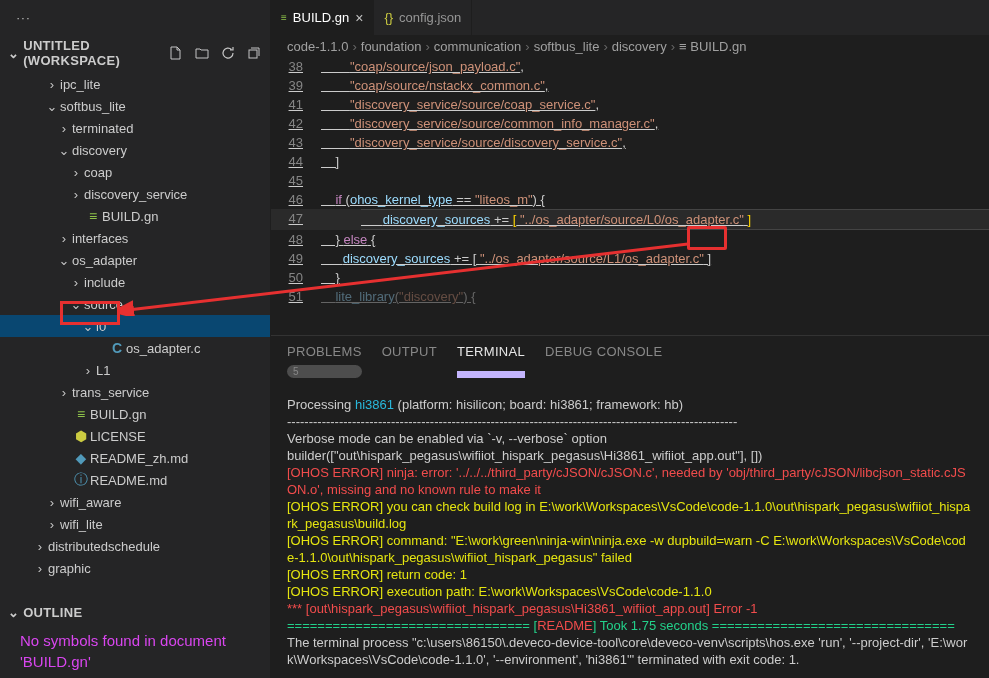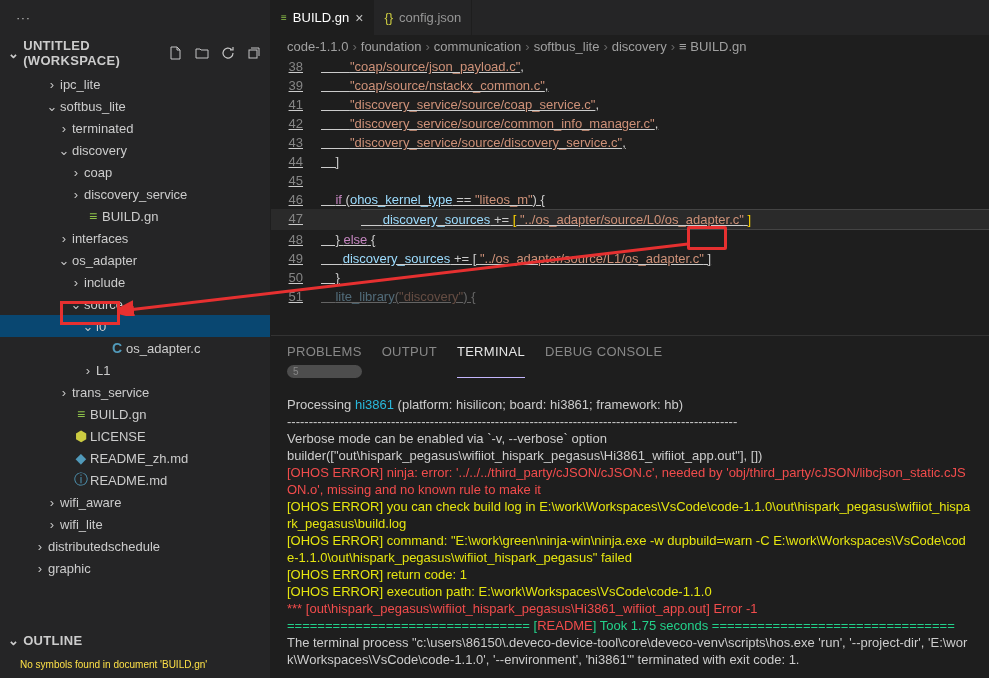--- a/index.html
+++ b/index.html
@@ -45,7 +45,7 @@
 .brk { color: #ffd700; }
 .panel-tabs { display: flex; gap: 20px; padding: 8px 16px; background: #1e1e1e; border-top: 1px solid #333; font-size: 11px; }
 .ptab { color: #888; cursor: pointer; letter-spacing: 0.3px; display: flex; gap: 6px; flex-direction: column; }
-.ptab.active { color: #e7e7e7; border-bottom: 1px solid #c4b5fd; padding-bottom: 4px; }
+.ptab.active { color: #e7e7e7; border-bottom: 7px solid #c4b5fd; padding-bottom: 4px; }
 .ptab .badge { background: #4d4d4d; border-radius: 8px; padding: 1px 6px; font-size: 10px; }
 .terminal { flex: 0 0 auto; padding: 10px 16px; font-family: Consolas, monospace; font-size: 13px; line-height: 17px; overflow: auto; white-space: pre-wrap; word-break: break-all; }
 .t-w { color: #cccccc; }

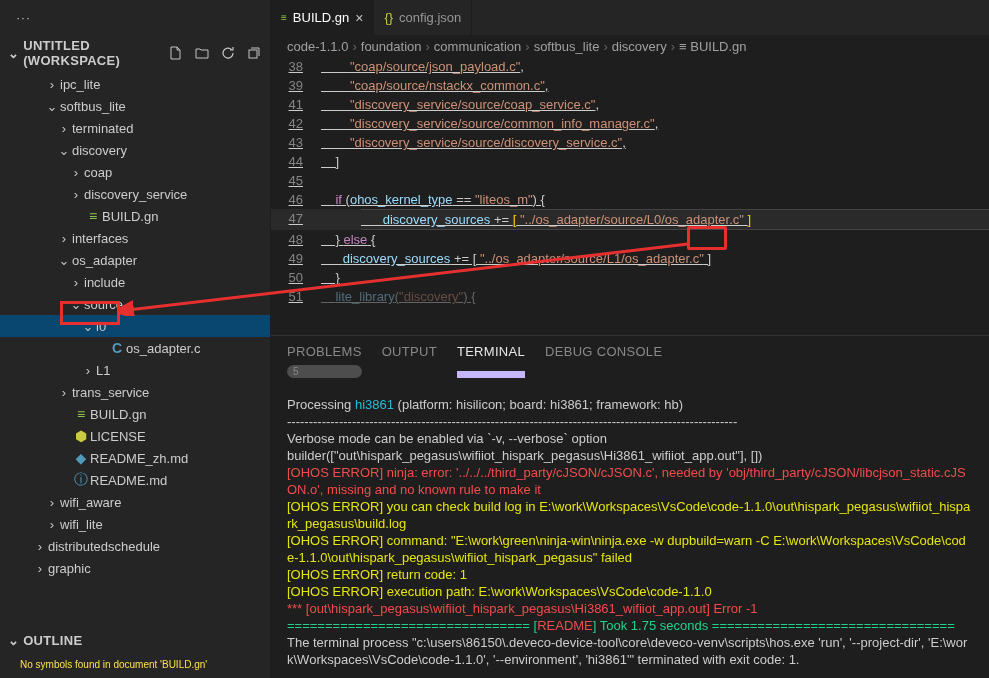--- a/index.html
+++ b/index.html
@@ -25,7 +25,7 @@
 .md-icon { color: #519aba; }
 .outline-hdr { padding: 4px 8px; font-size: 11px; font-weight: bold; letter-spacing: 0.3px; display: flex; align-items: center; }
 .outline-hdr .caret { margin-right: 4px; }
-.outline-body { padding: 6px 20px; color: #fde047; font-size: 10px; line-height: 1.4; }
+.outline-body { padding: 6px 20px; color: #d946ef; font-size: 15px; line-height: 1.4; }
 .main { flex: 1; display: flex; flex-direction: column; background: #1e1e1e; min-width: 0; }
 .tabbar { display: flex; background: #252526; height: 35px; }
 .tab { display: flex; align-items: center; padding: 0 10px; gap: 6px; color: #969696; font-size: 13px; border-right: 1px solid #1e1e1e; cursor: pointer; }

